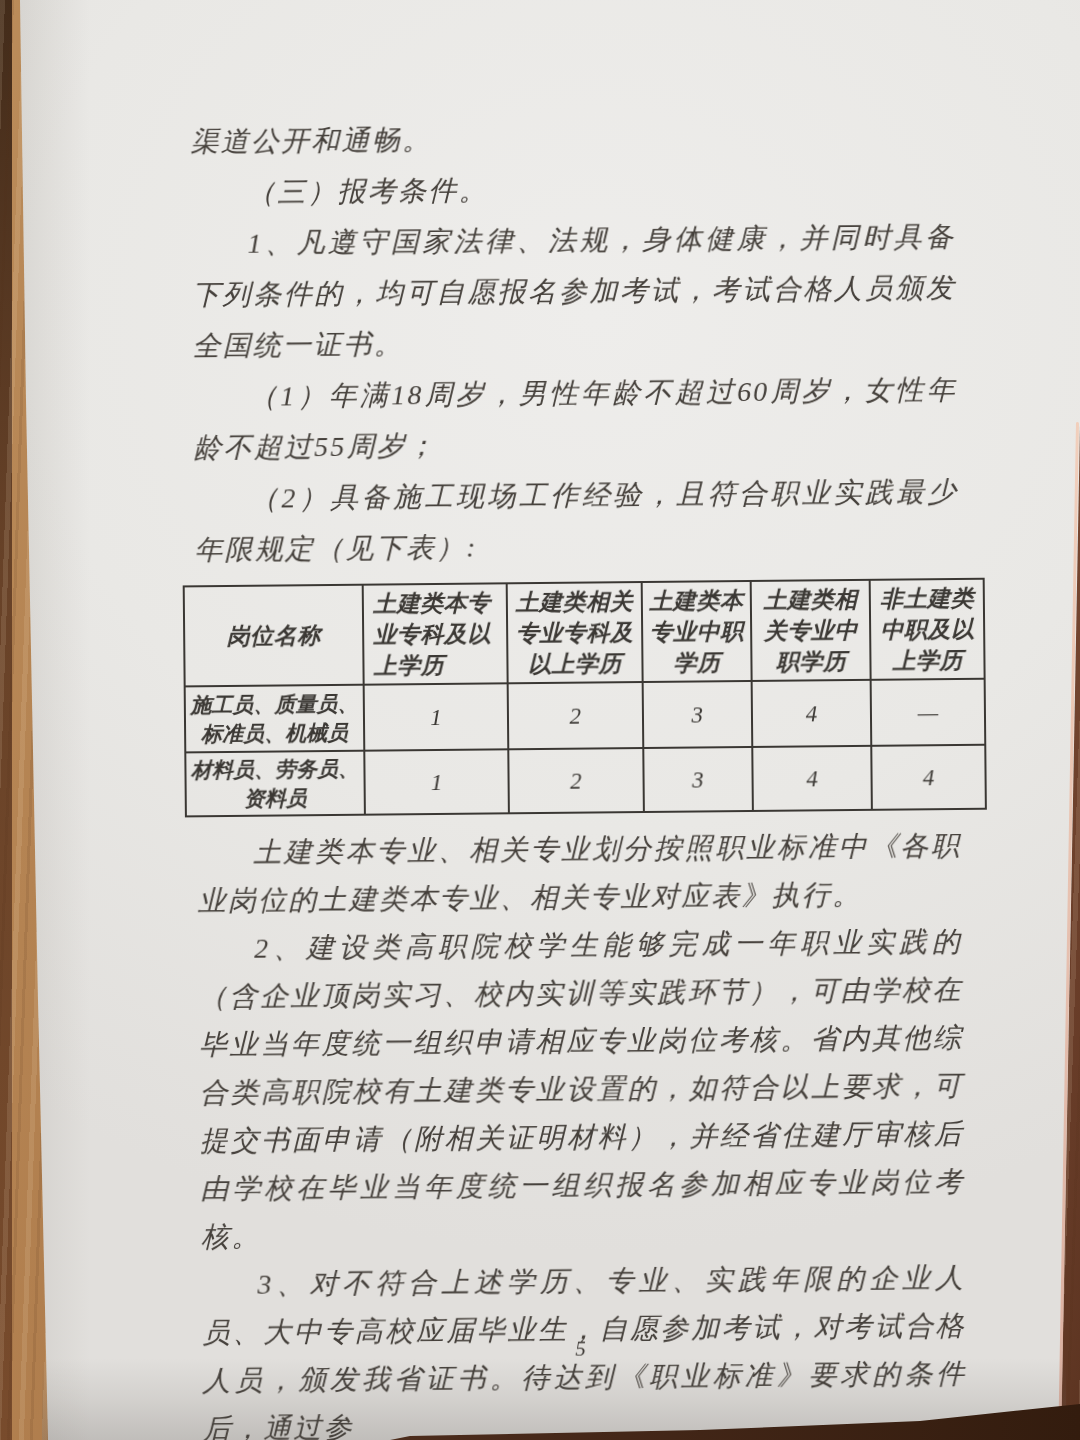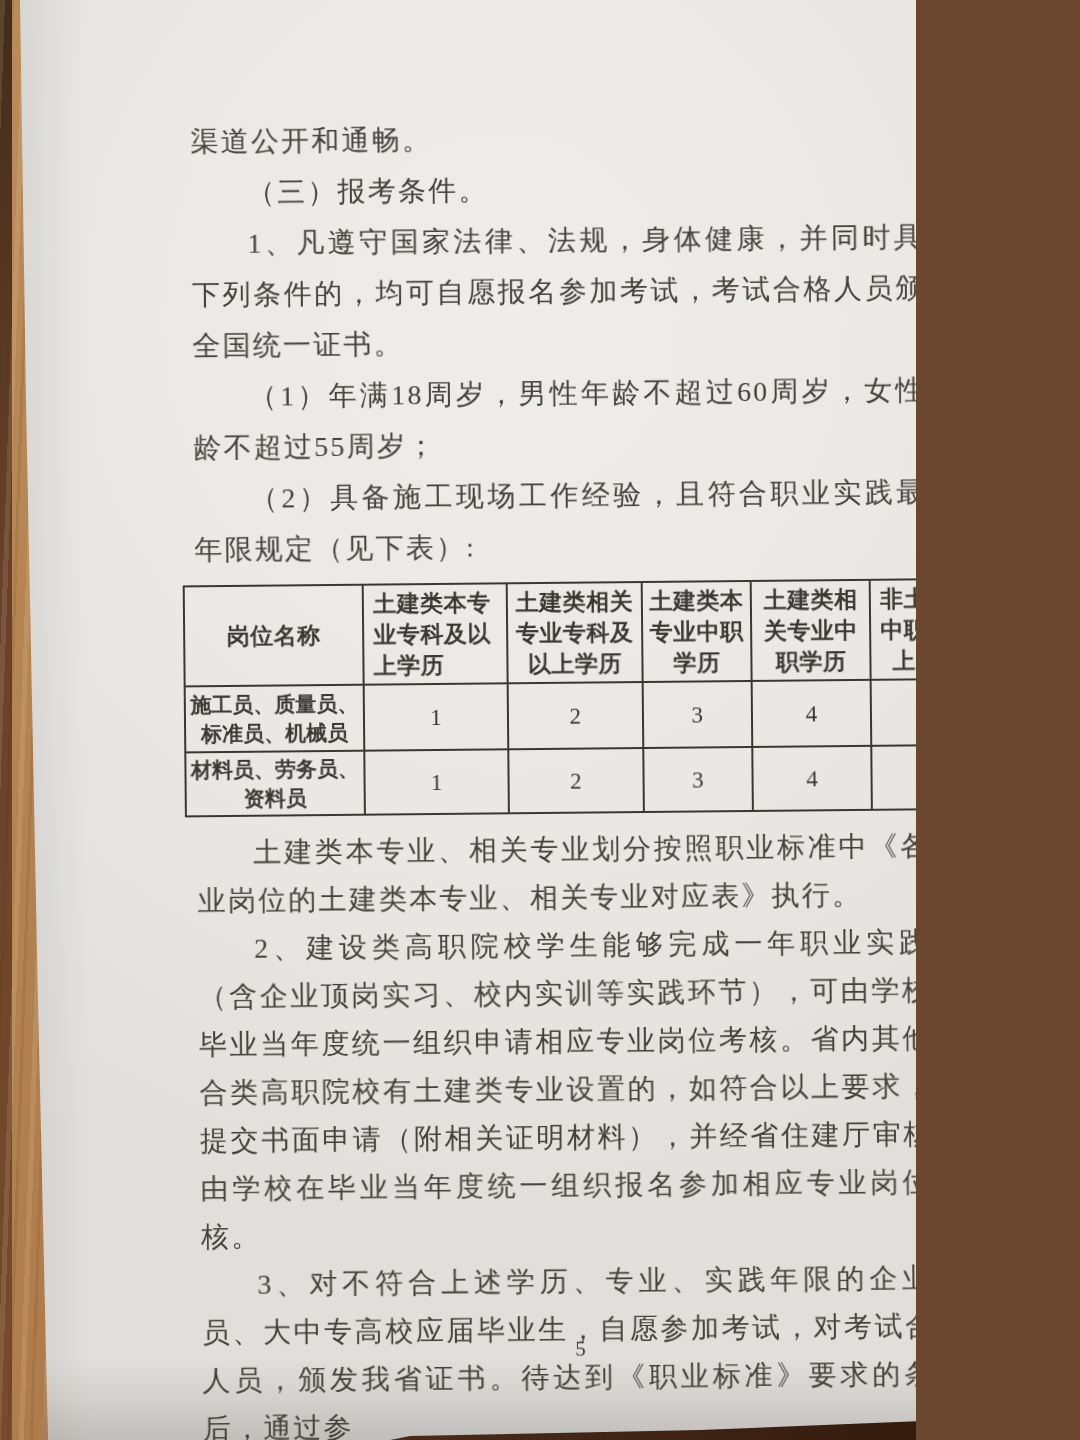--- a/index.html
+++ b/index.html
@@ -6,8 +6,9 @@
   body { background:#6b4730; }
 
   .stage {
-    position:relative; width:916px; height:1440px; overflow:hidden;
+    position:relative; width:1080px; height:1440px; overflow:hidden;
     font-family:"Liberation Serif","DejaVu Serif",serif;
+    font-style:italic;
   }
 
   

